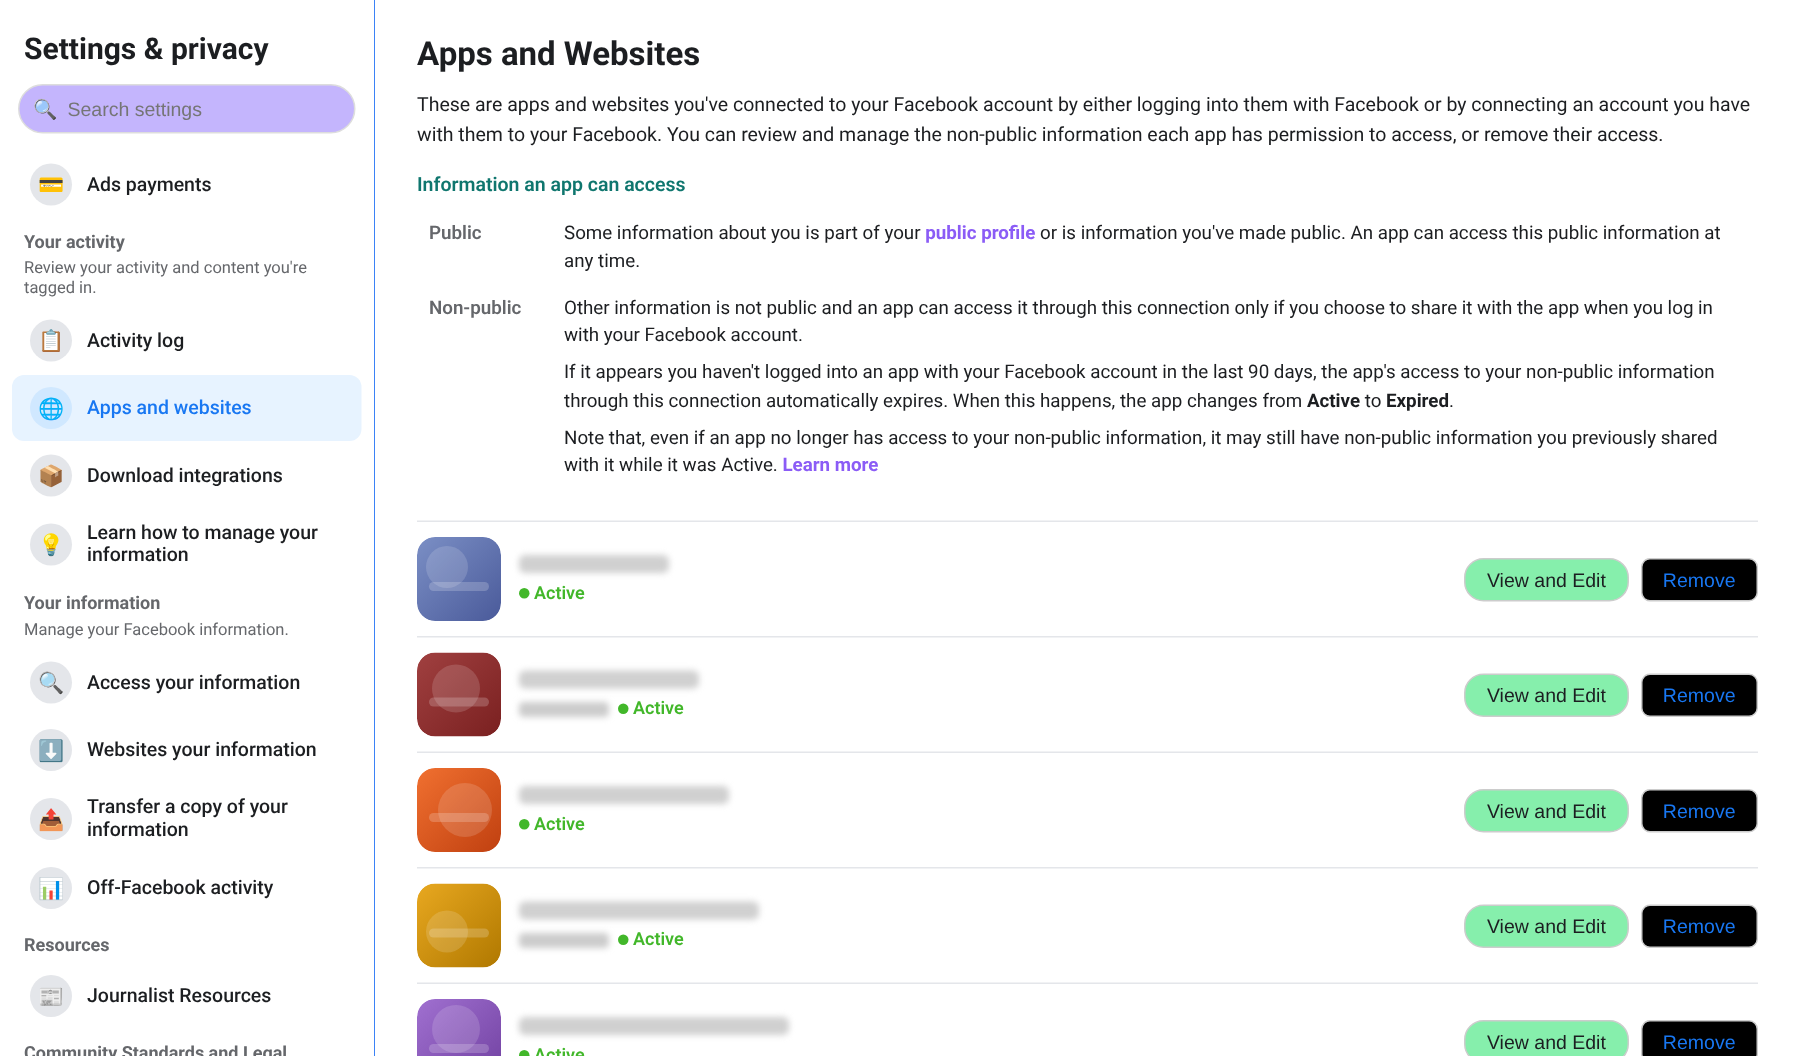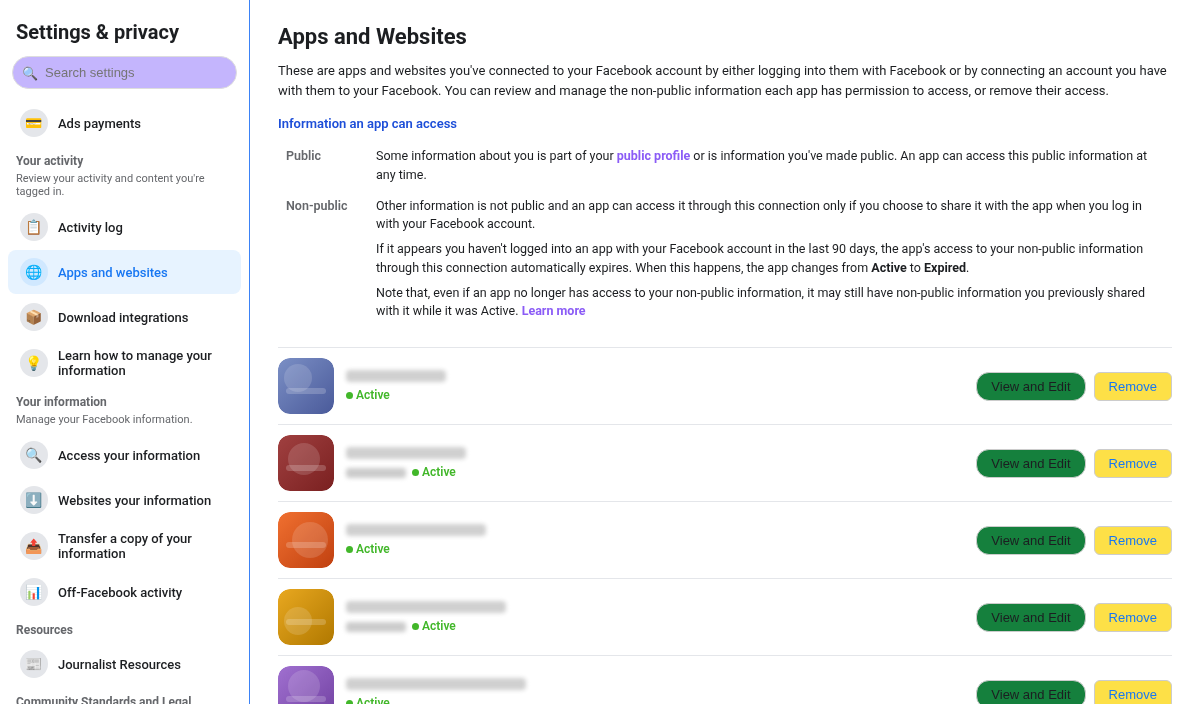--- a/index.html
+++ b/index.html
@@ -110,7 +110,7 @@
     .info-section-title {
       font-size: 13px;
       font-weight: 600;
-      color: #1d4ed8;
+      color: #0f766e;
       margin-bottom: 10px;
     }
     .info-table {

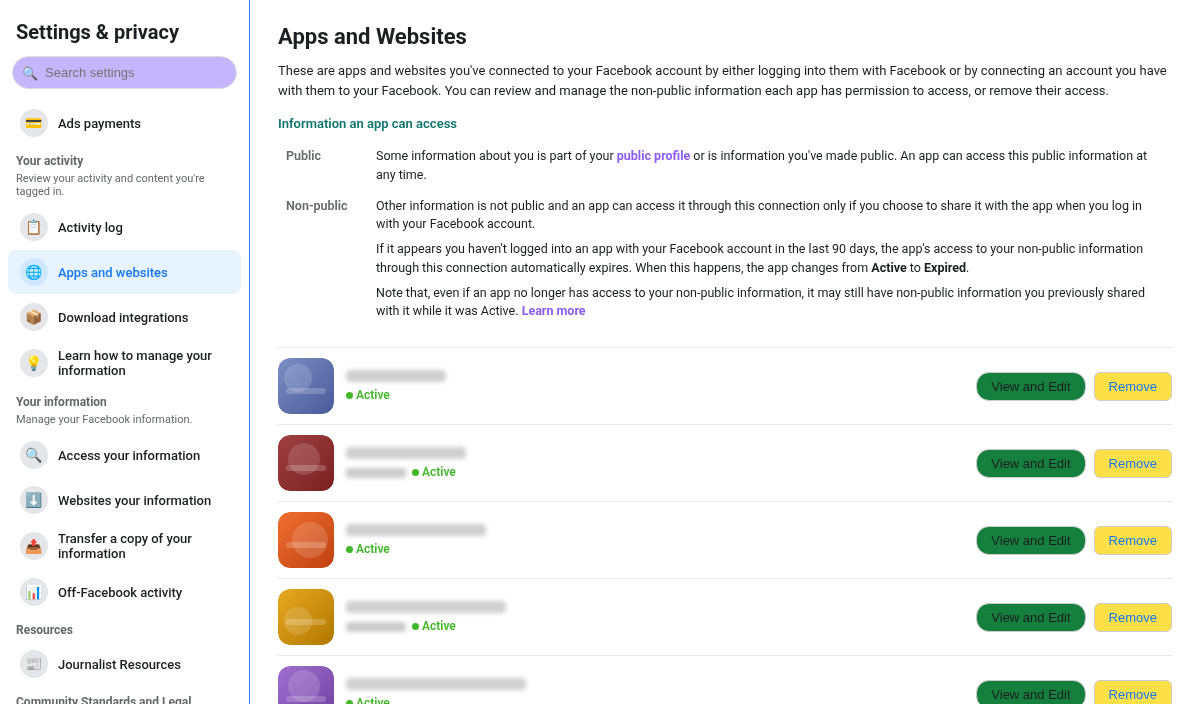--- a/index.html
+++ b/index.html
@@ -167,7 +167,7 @@
     }
     .btn-view {
       padding: 6px 14px;
-      background: #15803d;
+      background: #86efac;
       border: 1px solid #ccc;
       border-radius: 13px;
       font-size: 13px;

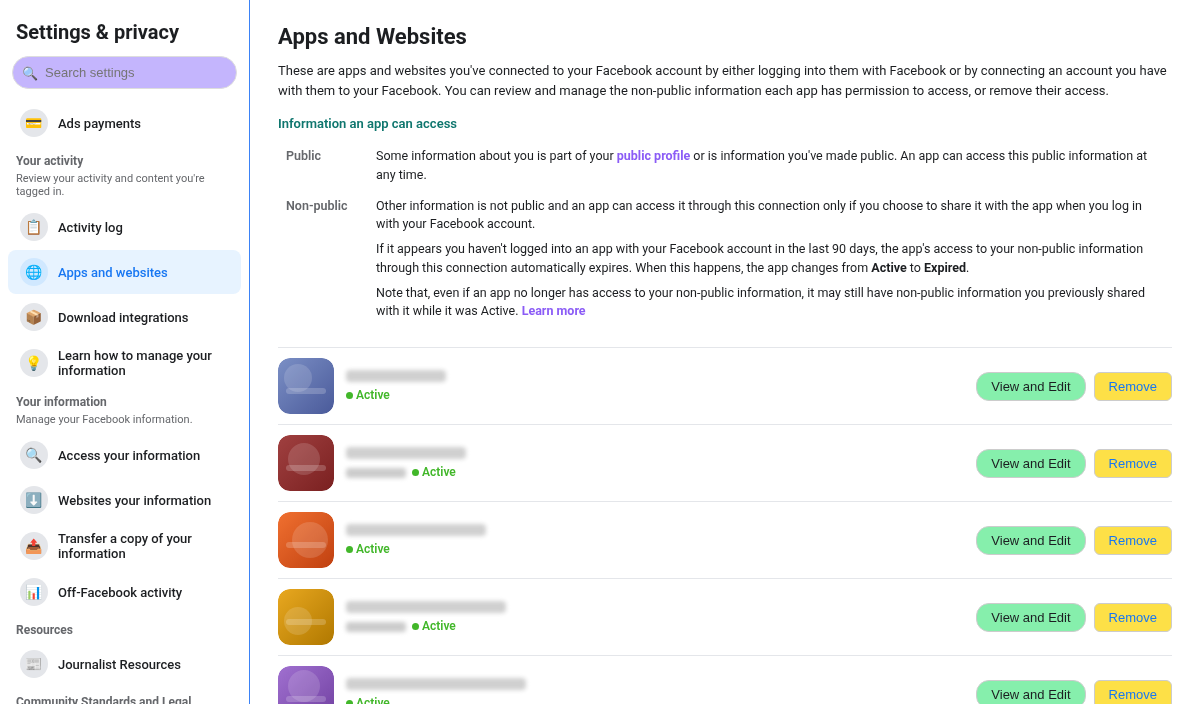--- a/index.html
+++ b/index.html
@@ -178,7 +178,7 @@
     }
     .btn-remove {
       padding: 6px 14px;
-      background: #fde047;
+      background: #000000;
       border: 1px solid #ccc;
       border-radius: 6px;
       font-size: 13px;

